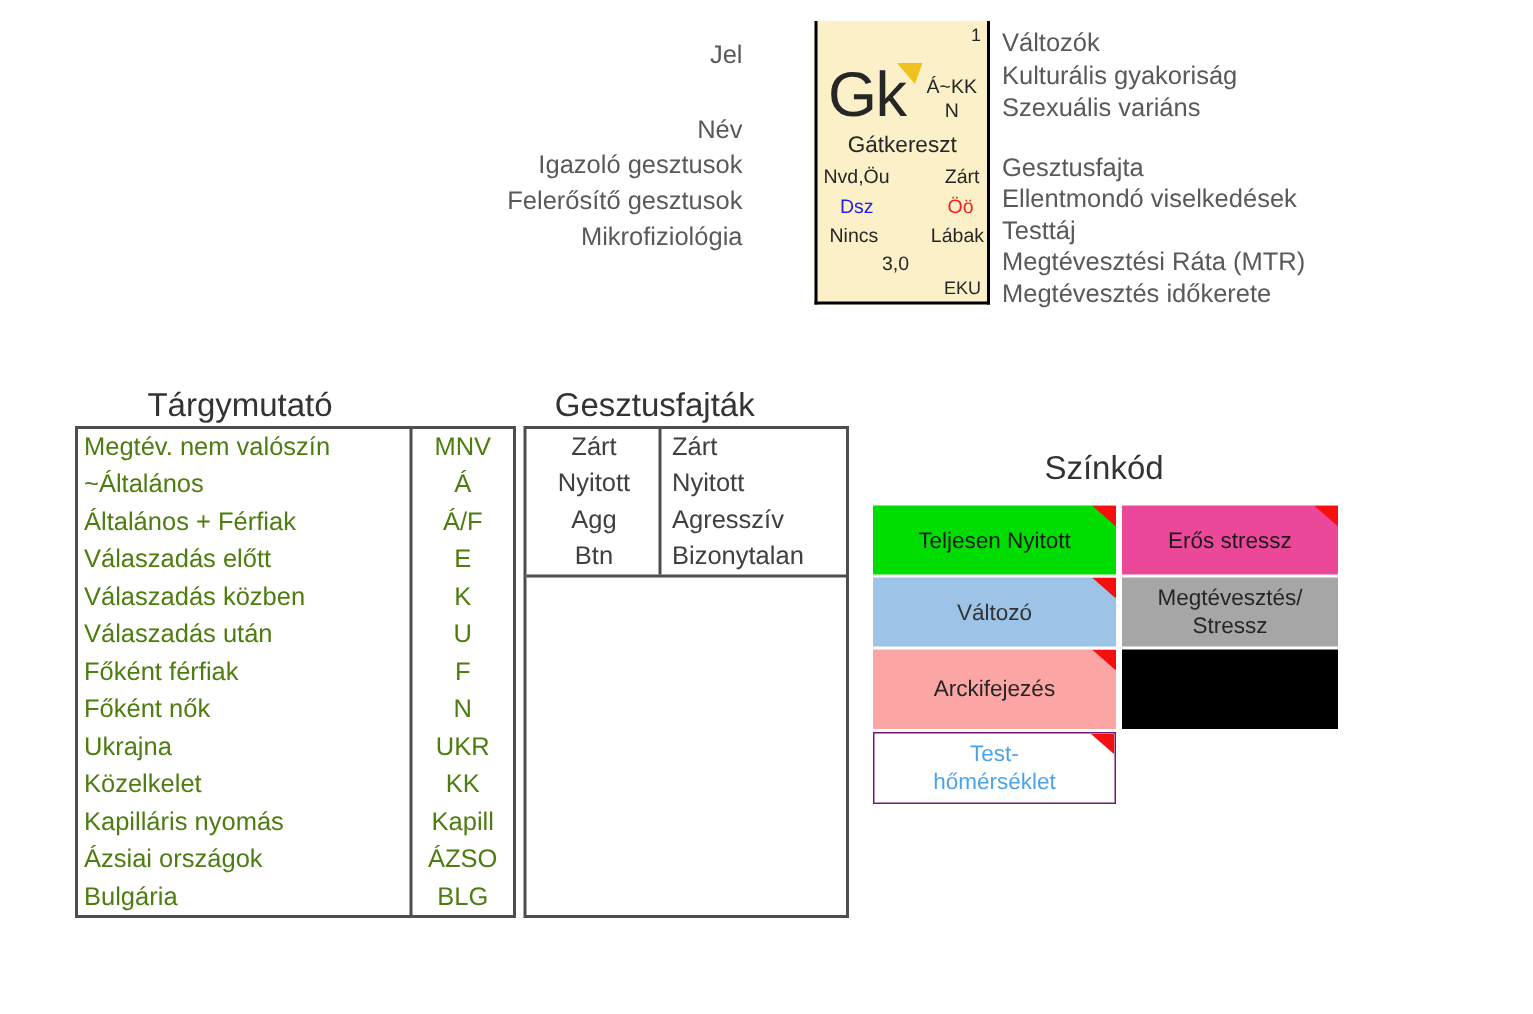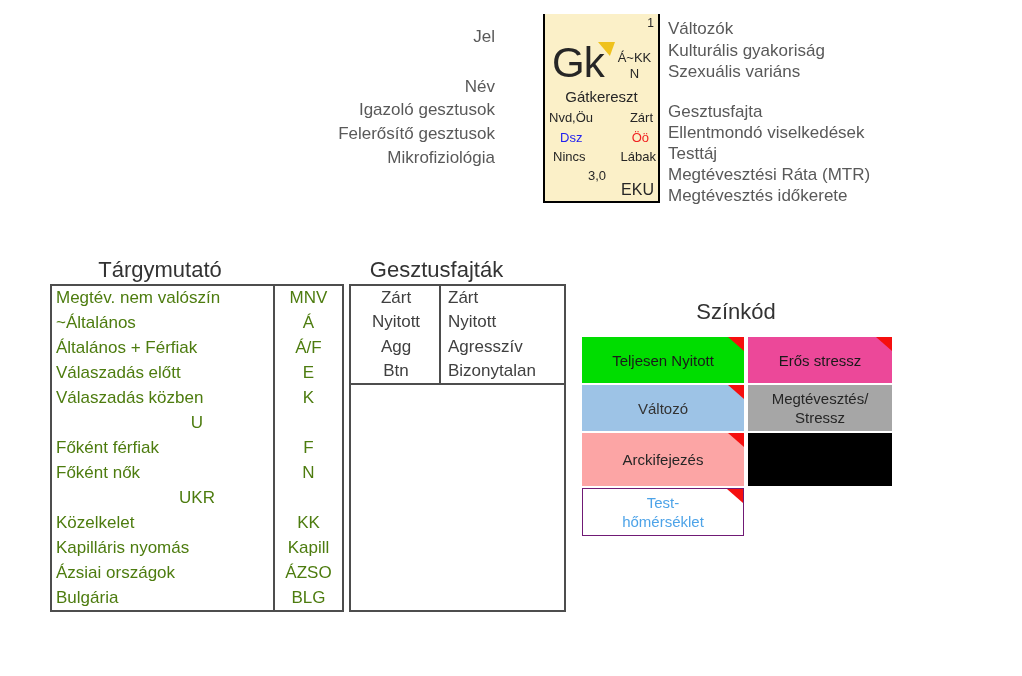--- a/index.html
+++ b/index.html
@@ -29,7 +29,7 @@
   .c-l3{top:136px;left:8px;font-size:13px;}
   .c-r3{top:136px;right:2px;font-size:13px;}
   .c-mtr{top:155px;left:0;width:104px;text-align:center;font-size:13px;}
-  .c-eku{bottom:3px;right:4px;font-size:16px;}
+  .c-eku{bottom:3px;right:4px;font-size:12px;}
 
   
   .tbl-title{position:absolute;font-size:22px;color:#333333;line-height:1;text-align:center;}

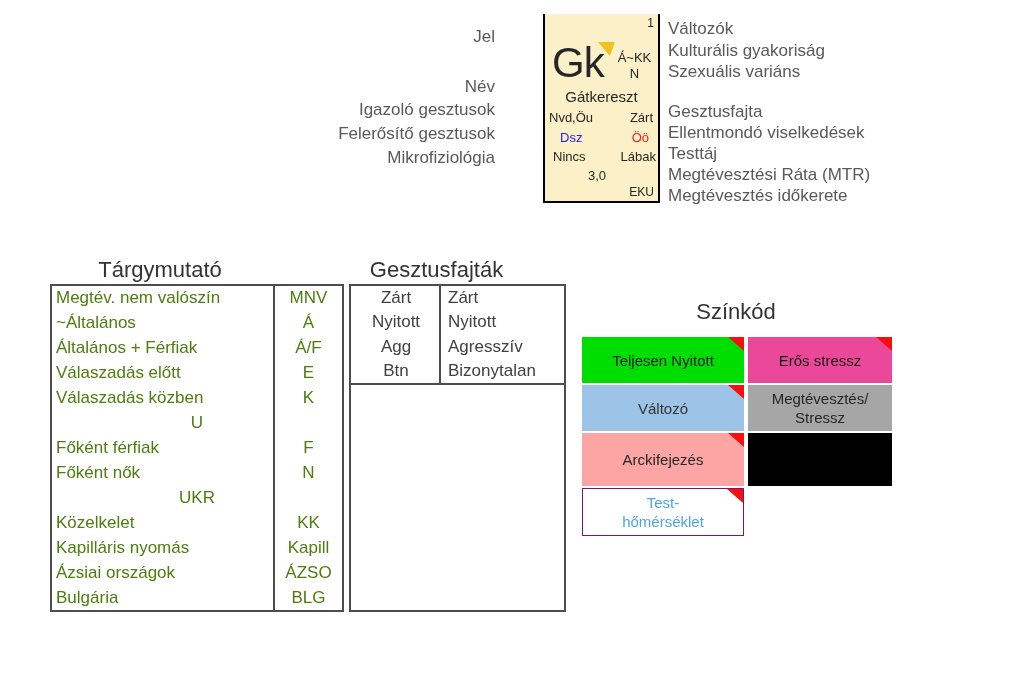--- a/index.html
+++ b/index.html
@@ -128,6 +128,7 @@
         <div class="cd">K</div>
       </div>
     <div class="itr">
+        <div class="nm">Válaszadás után</div>
         <div class="cd">U</div>
       </div>
     <div class="itr">

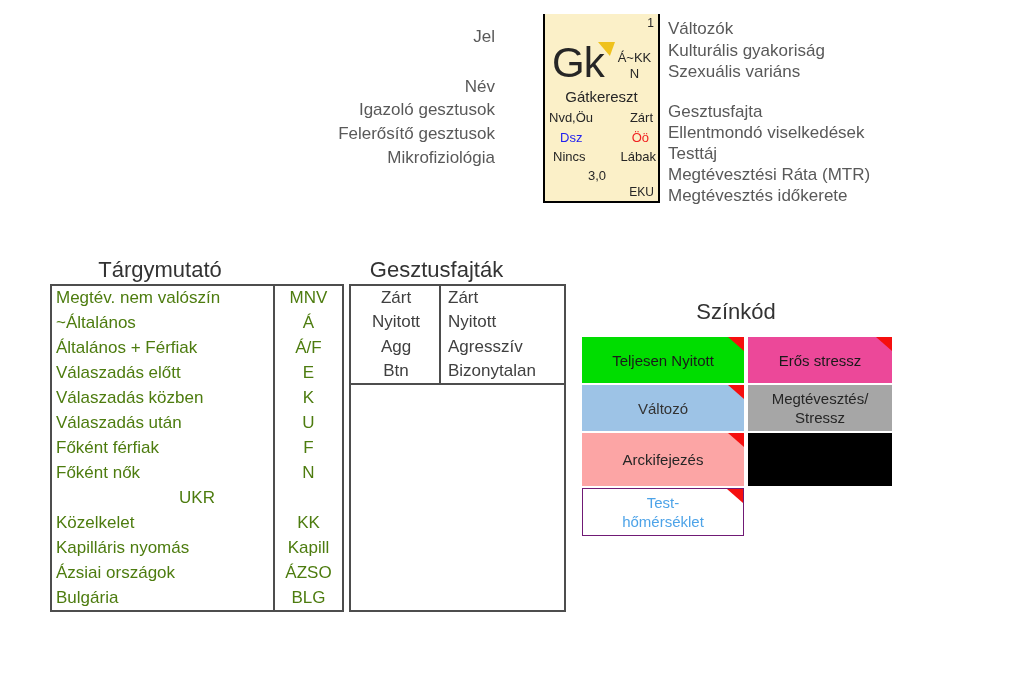--- a/index.html
+++ b/index.html
@@ -140,6 +140,7 @@
         <div class="cd">N</div>
       </div>
     <div class="itr">
+        <div class="nm">Ukrajna</div>
         <div class="cd">UKR</div>
       </div>
     <div class="itr">

